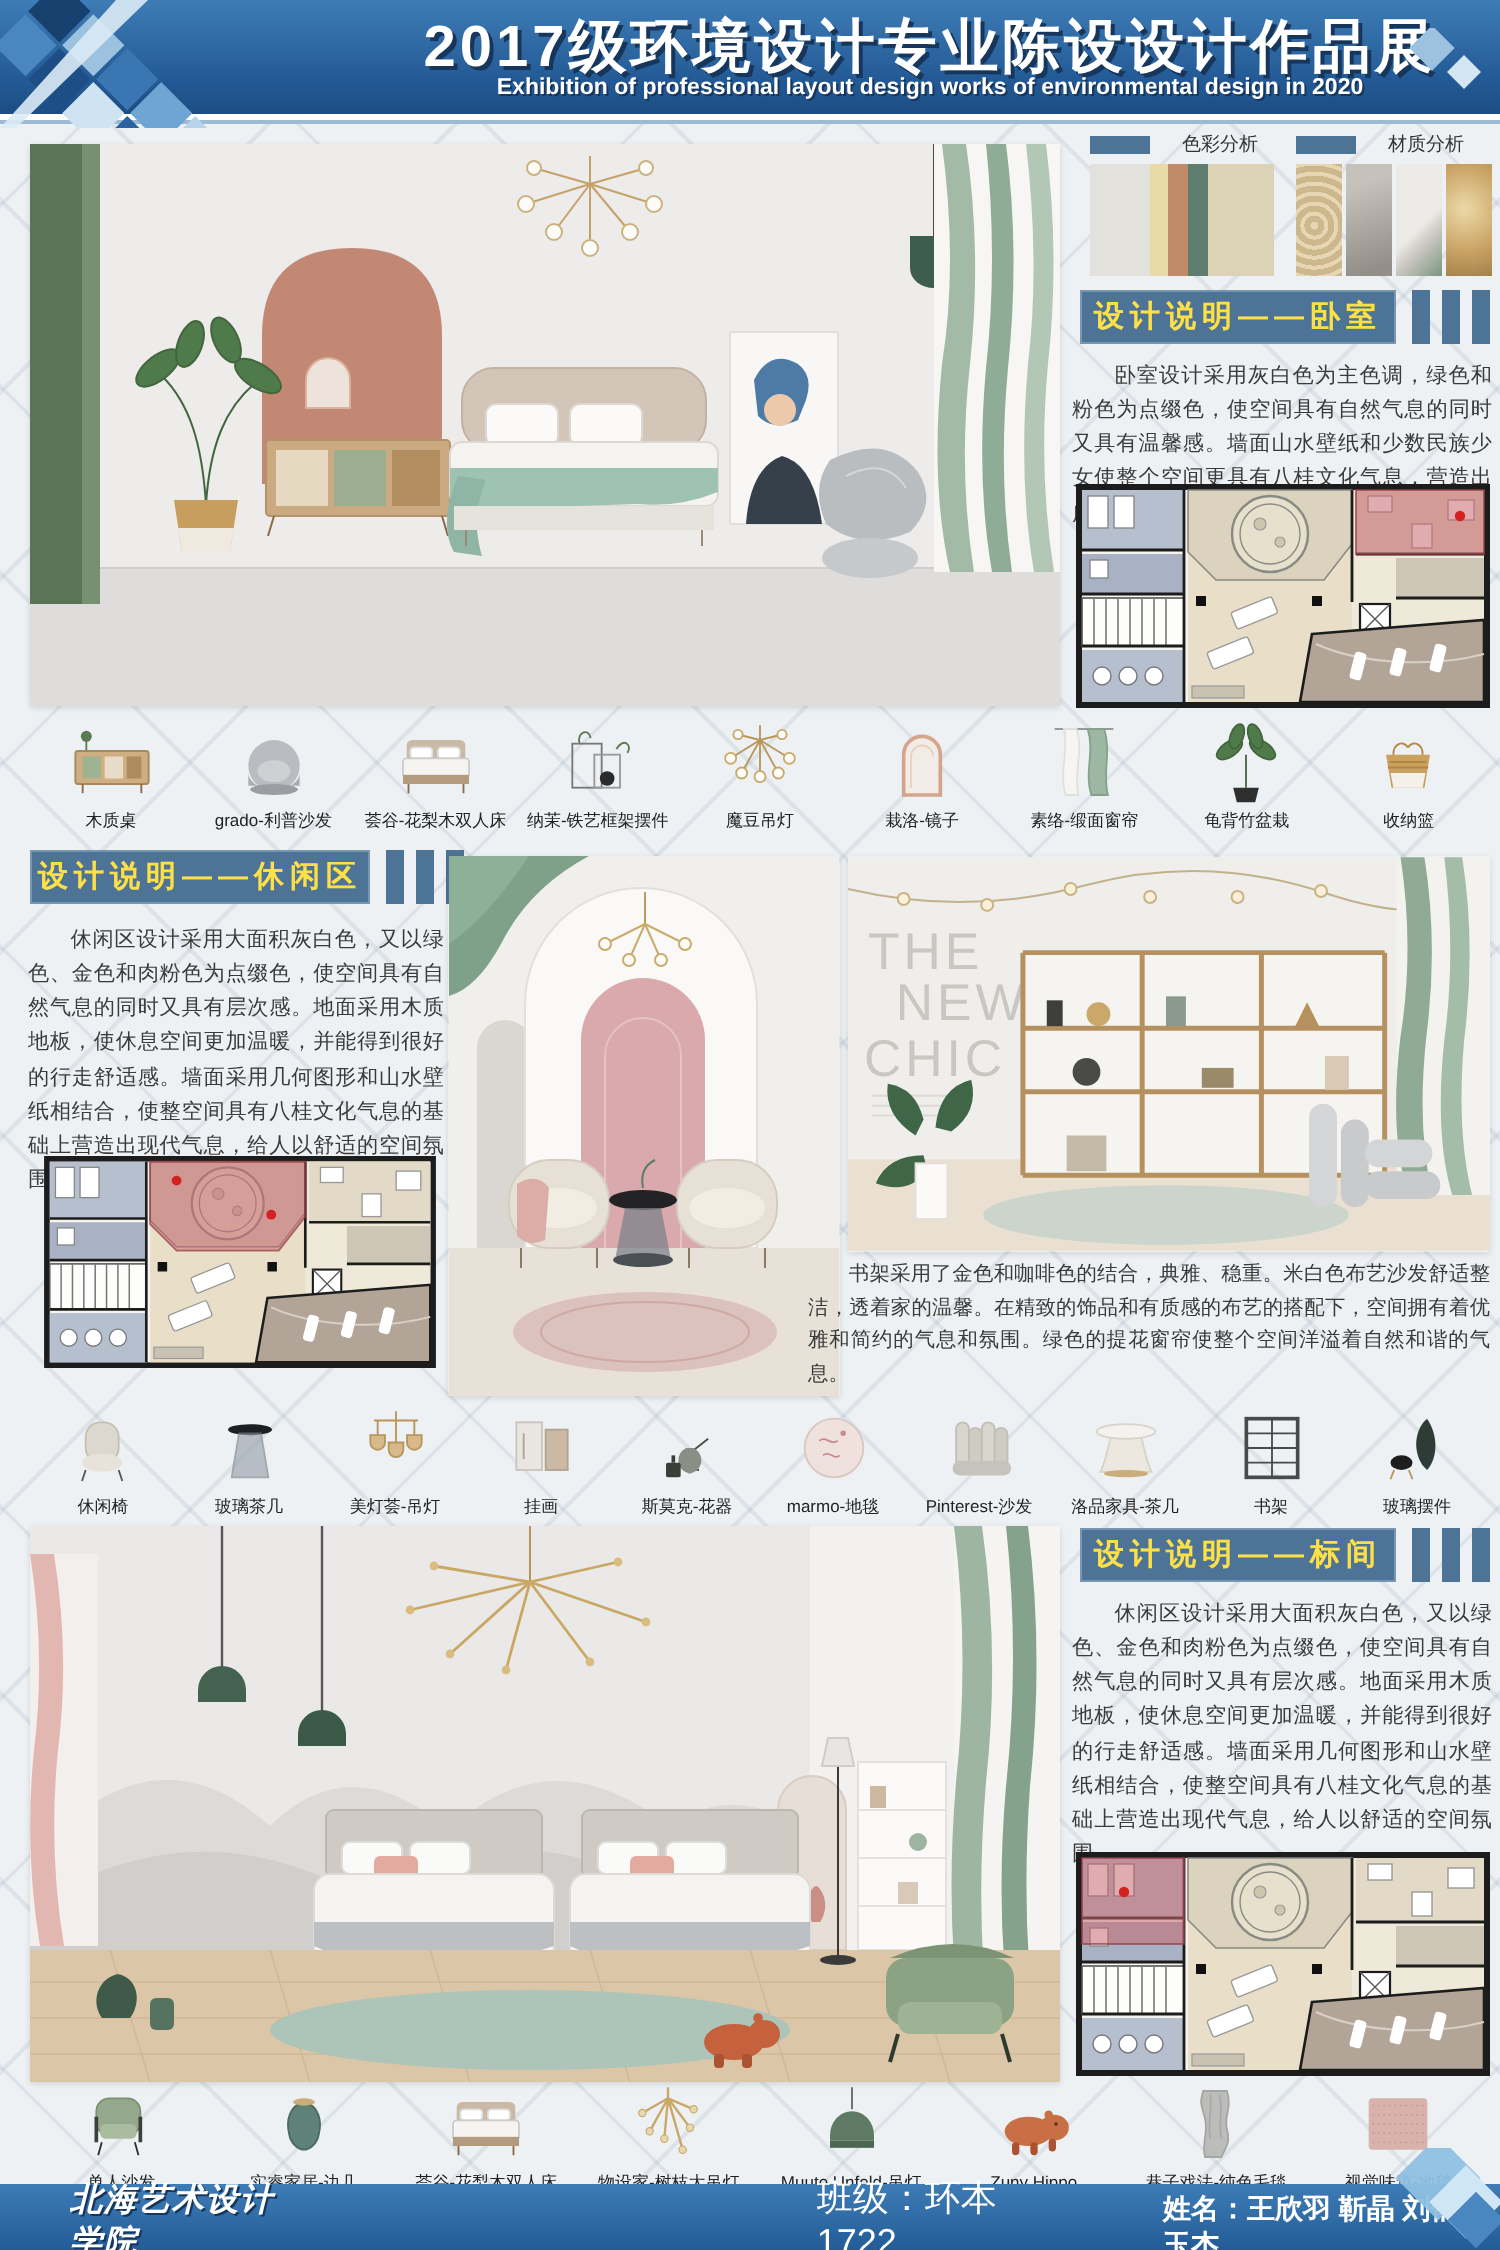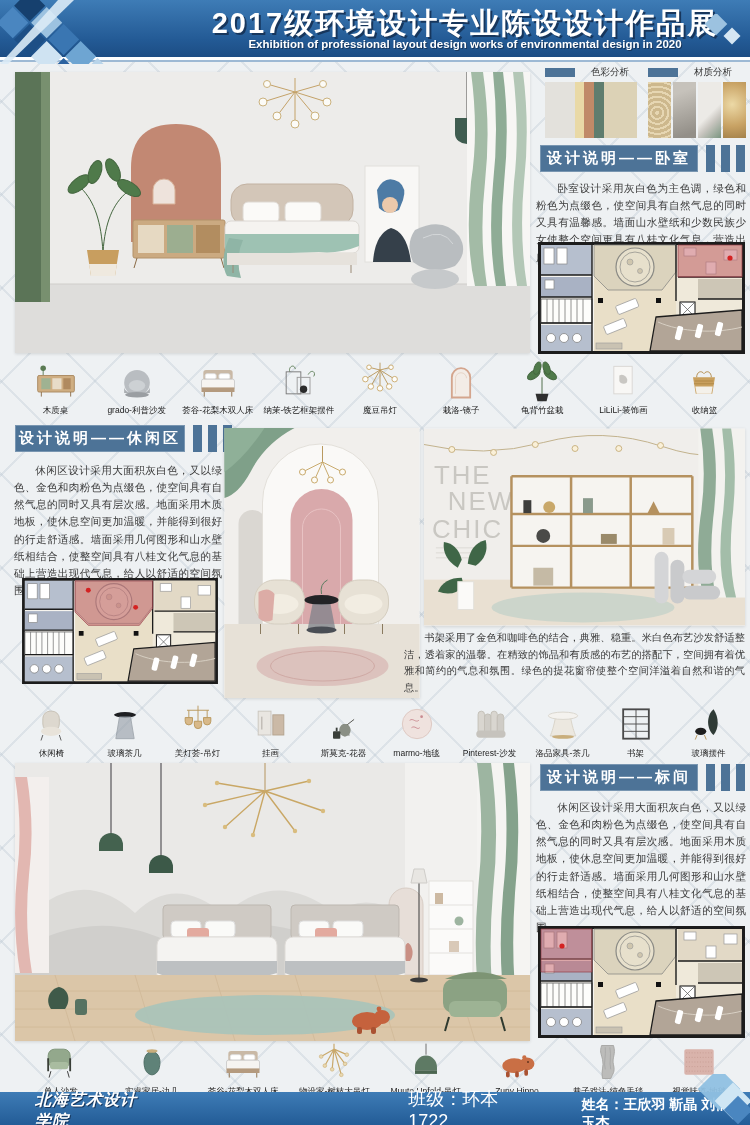--- a/index.html
+++ b/index.html
@@ -25,7 +25,7 @@
   .botbar .names{margin-left:60px;font-size:14px;font-weight:bold;}
   .deco{position:absolute;pointer-events:none;}
   
-  .sec-head{position:absolute;height:27px;background:#4d7397;color:#ffffff;display:flex;align-items:center;
+  .sec-head{position:absolute;height:27px;background:#4d7397;color:#fde047;display:flex;align-items:center;
     justify-content:center;font-size:15px;font-weight:bold;letter-spacing:3px;
     box-shadow:inset 0 0 0 1px rgba(255,255,255,.25);}
   .sec-bars{position:absolute;display:flex;gap:6px;}

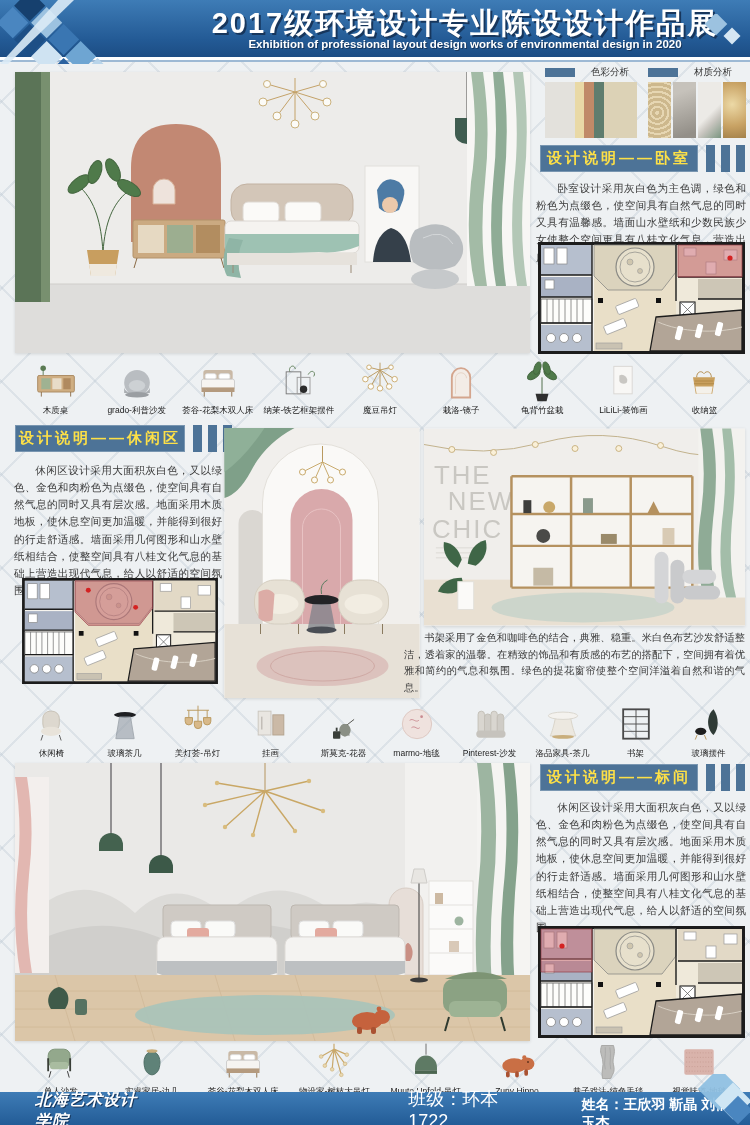--- a/index.html
+++ b/index.html
@@ -442,6 +442,14 @@
           </svg>
         </div>
         <div class="furn-label">栽洛-镜子</div>
+      </div>
+    <div class="furn-item">
+        <div class="furn-icon">
+          <svg viewBox="0 0 48 48">
+            <use href="#sym-curtain"></use>
+          </svg>
+        </div>
+        <div class="furn-label">素络-缎面窗帘</div>
       </div>
     <div class="furn-item">
         <div class="furn-icon">

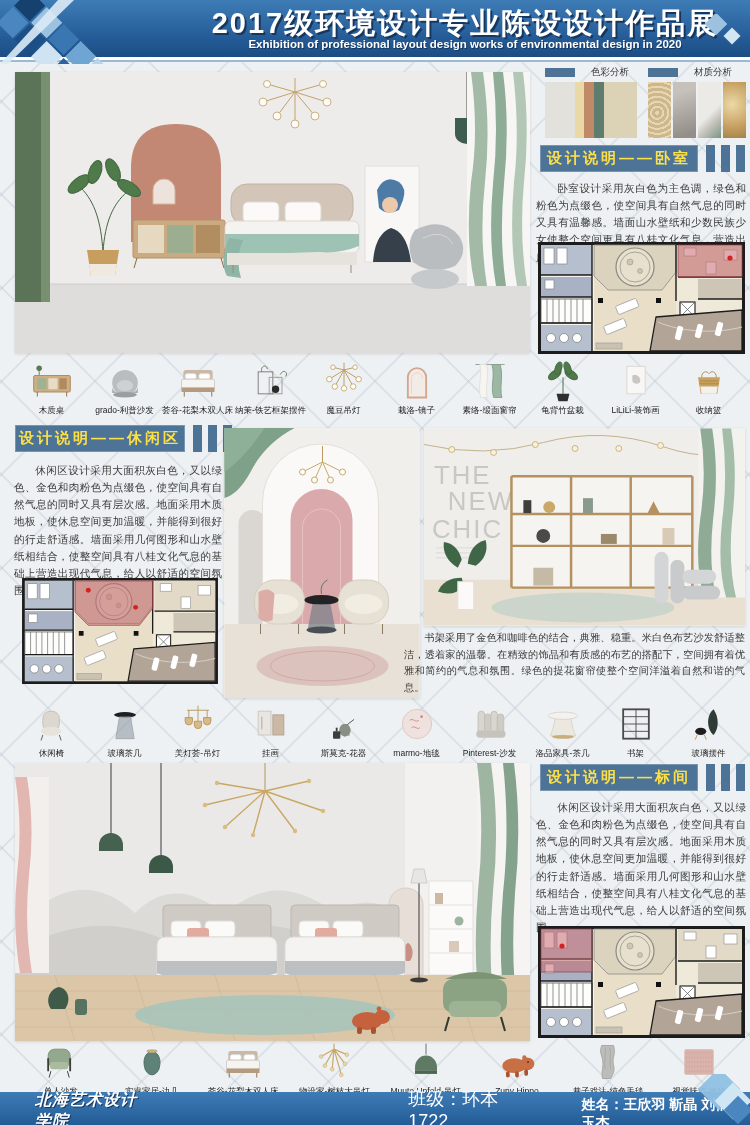--- a/index.html
+++ b/index.html
@@ -458,14 +458,6 @@
           </svg>
         </div>
         <div class="furn-label">龟背竹盆栽</div>
-      </div>
-    <div class="furn-item">
-        <div class="furn-icon">
-          <svg viewBox="0 0 48 48">
-            <use href="#sym-artprint"></use>
-          </svg>
-        </div>
-        <div class="furn-label">LiLiLi-装饰画</div>
       </div>
     <div class="furn-item">
         <div class="furn-icon">

